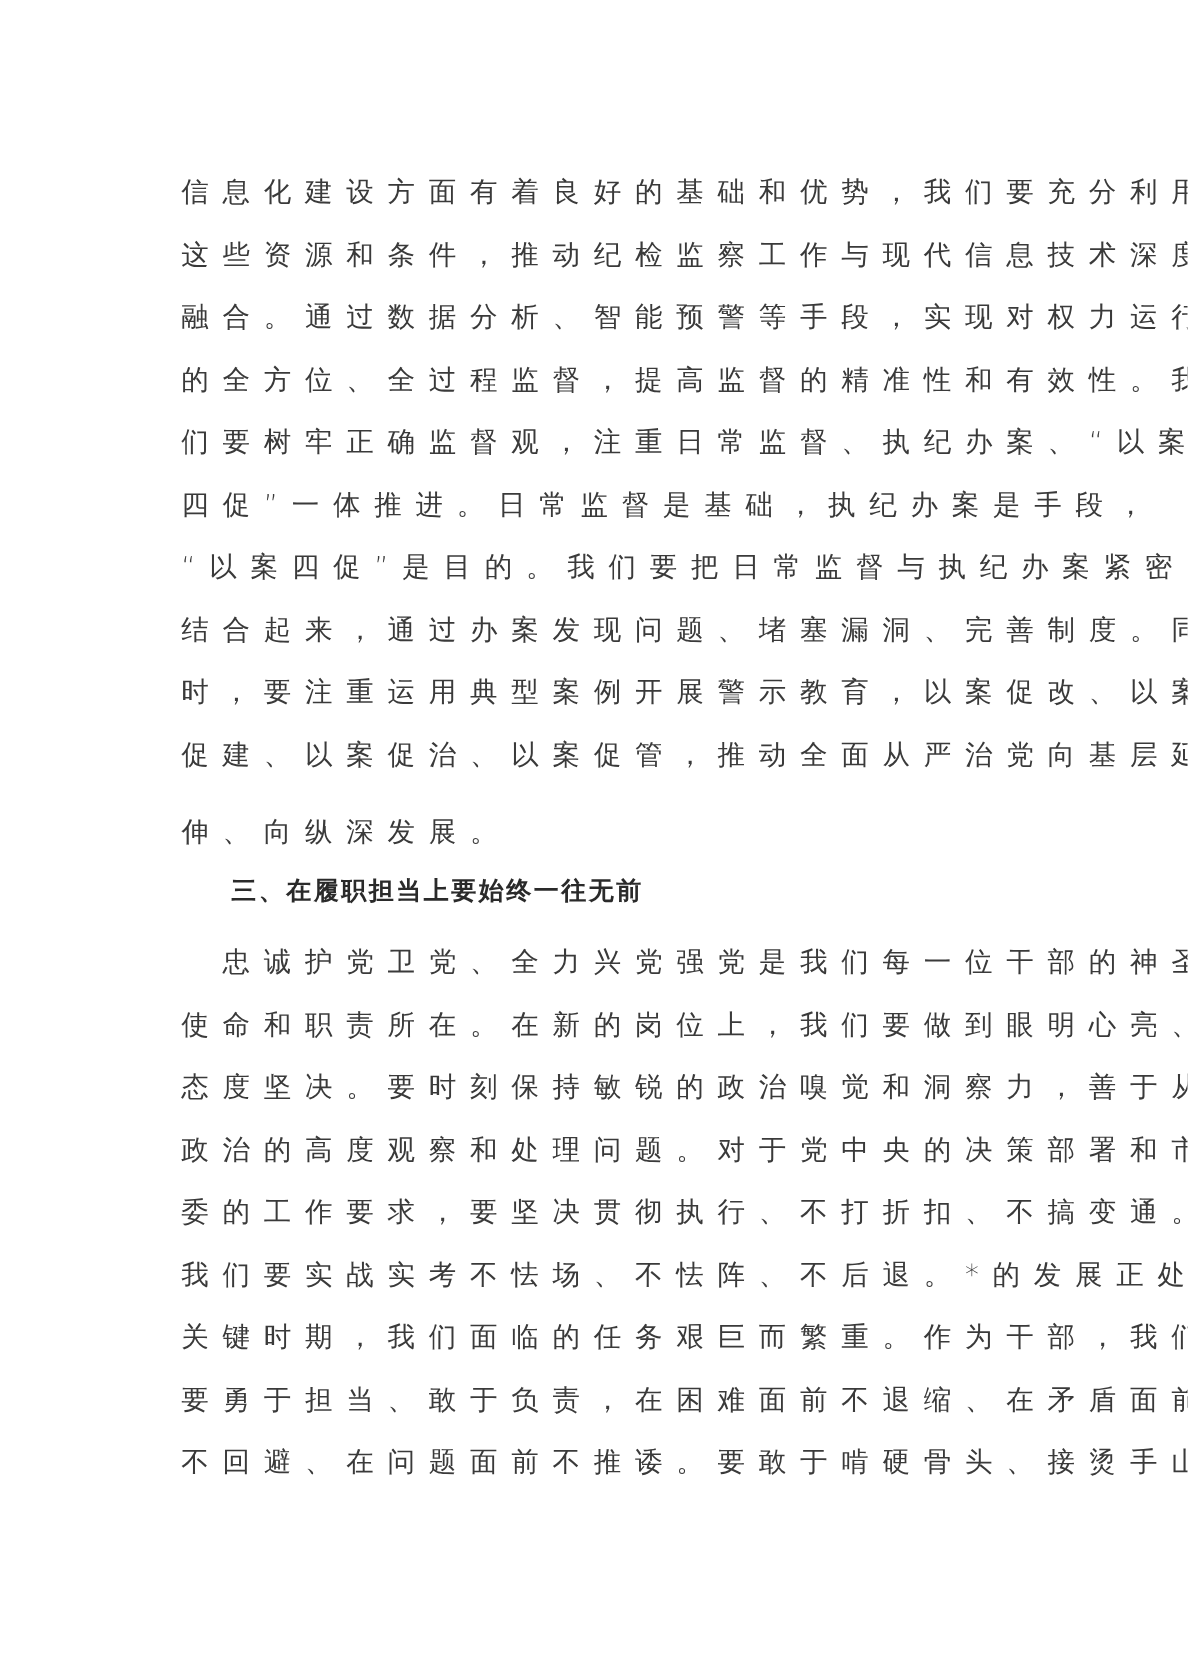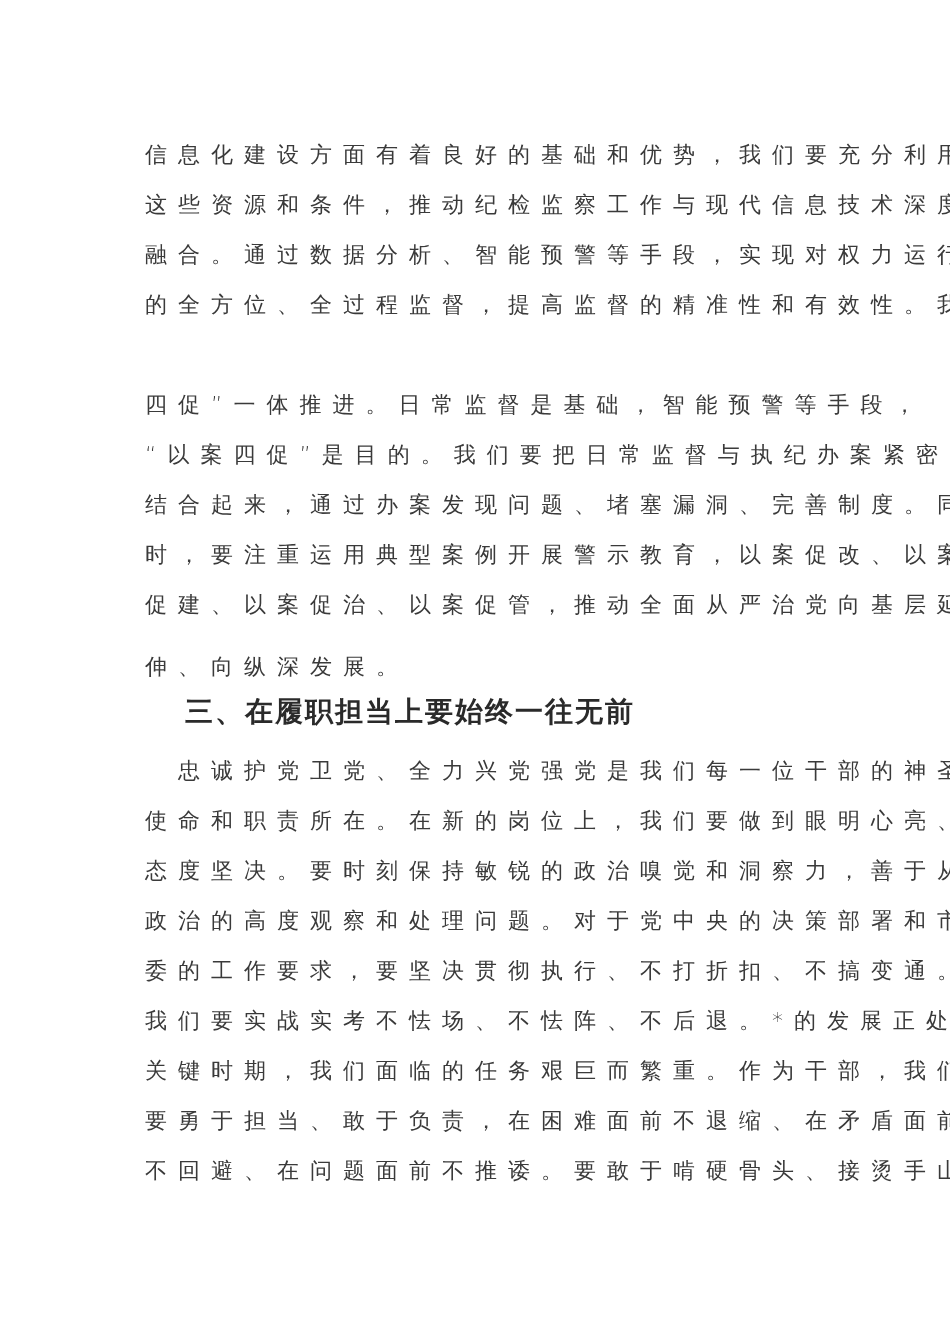--- a/index.html
+++ b/index.html
@@ -20,6 +20,7 @@
   <div class="line" style="top:188px">这些资源和条件，推动纪检监察工作与现代信息技术深度</div>
   <div class="line" style="top:238px">融合。通过数据分析、智能预警等手段，实现对权力运行</div>
   <div class="line" style="top:288px">的全方位、全过程监督，提高监督的精准性和有效性。我</div>
+  <div class="line" style="top:338px">们要树牢正确监督观，注重日常监督、执纪办案、“以案</div>
   <div class="line" style="top:388px">四促”一体推进。日常监督是基础，智能预警等手段，</div>
   <div class="line" style="top:438px">“以案四促”是目的。我们要把日常监督与执纪办案紧密</div>
   <div class="line" style="top:488px">结合起来，通过办案发现问题、堵塞漏洞、完善制度。同</div>

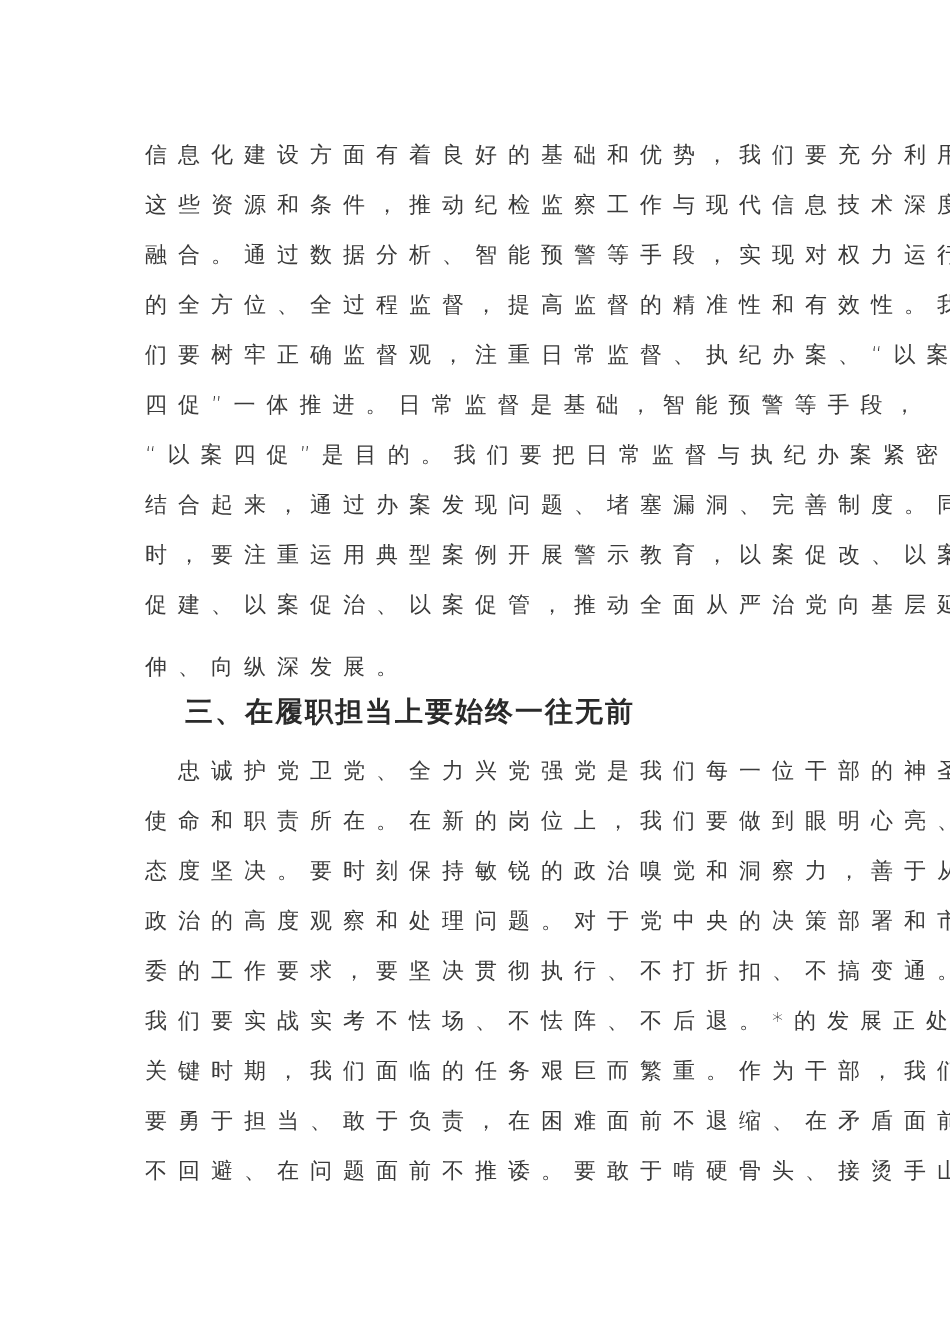--- a/index.html
+++ b/index.html
@@ -21,7 +21,7 @@
   <div class="line" style="top:238px">融合。通过数据分析、智能预警等手段，实现对权力运行</div>
   <div class="line" style="top:288px">的全方位、全过程监督，提高监督的精准性和有效性。我</div>
   <div class="line" style="top:338px">们要树牢正确监督观，注重日常监督、执纪办案、“以案</div>
-  <div class="line" style="top:388px">四促”一体推进。日常监督是基础，智能预警等手段，</div>
+  <div class="line" style="top:388px">四促”一体推进。日常监督是基础，执纪办案是手段，</div>
   <div class="line" style="top:438px">“以案四促”是目的。我们要把日常监督与执纪办案紧密</div>
   <div class="line" style="top:488px">结合起来，通过办案发现问题、堵塞漏洞、完善制度。同</div>
   <div class="line" style="top:538px">时，要注重运用典型案例开展警示教育，以案促改、以案</div>

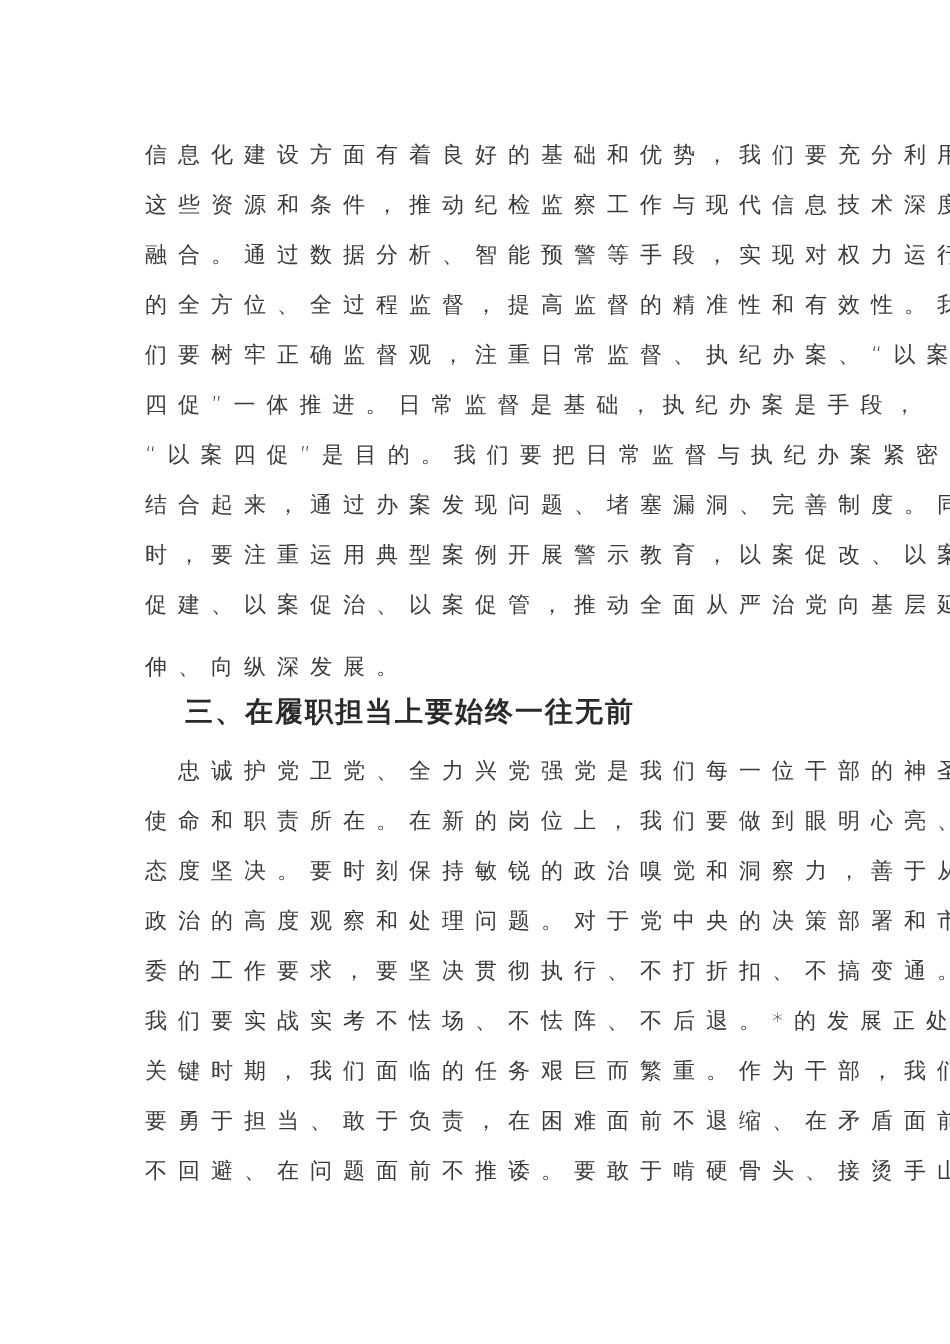--- a/index.html
+++ b/index.html
@@ -10,7 +10,7 @@
           font-size: 22px; letter-spacing: 11px; white-space: nowrap; color: #3a3a3a; font-weight: 300; }
   .line.indent { left: 178px; }
   .heading { position: absolute; left: 185px; top: 695px; height: 34px; line-height: 34px;
-             font-size: 28px; font-weight: bold; letter-spacing: 2px; color: #2a2a2a; white-space: nowrap; }
+             font-size: 20px; font-weight: bold; letter-spacing: 2px; color: #2a2a2a; white-space: nowrap; }
 </style>
 </head>
 <body>

